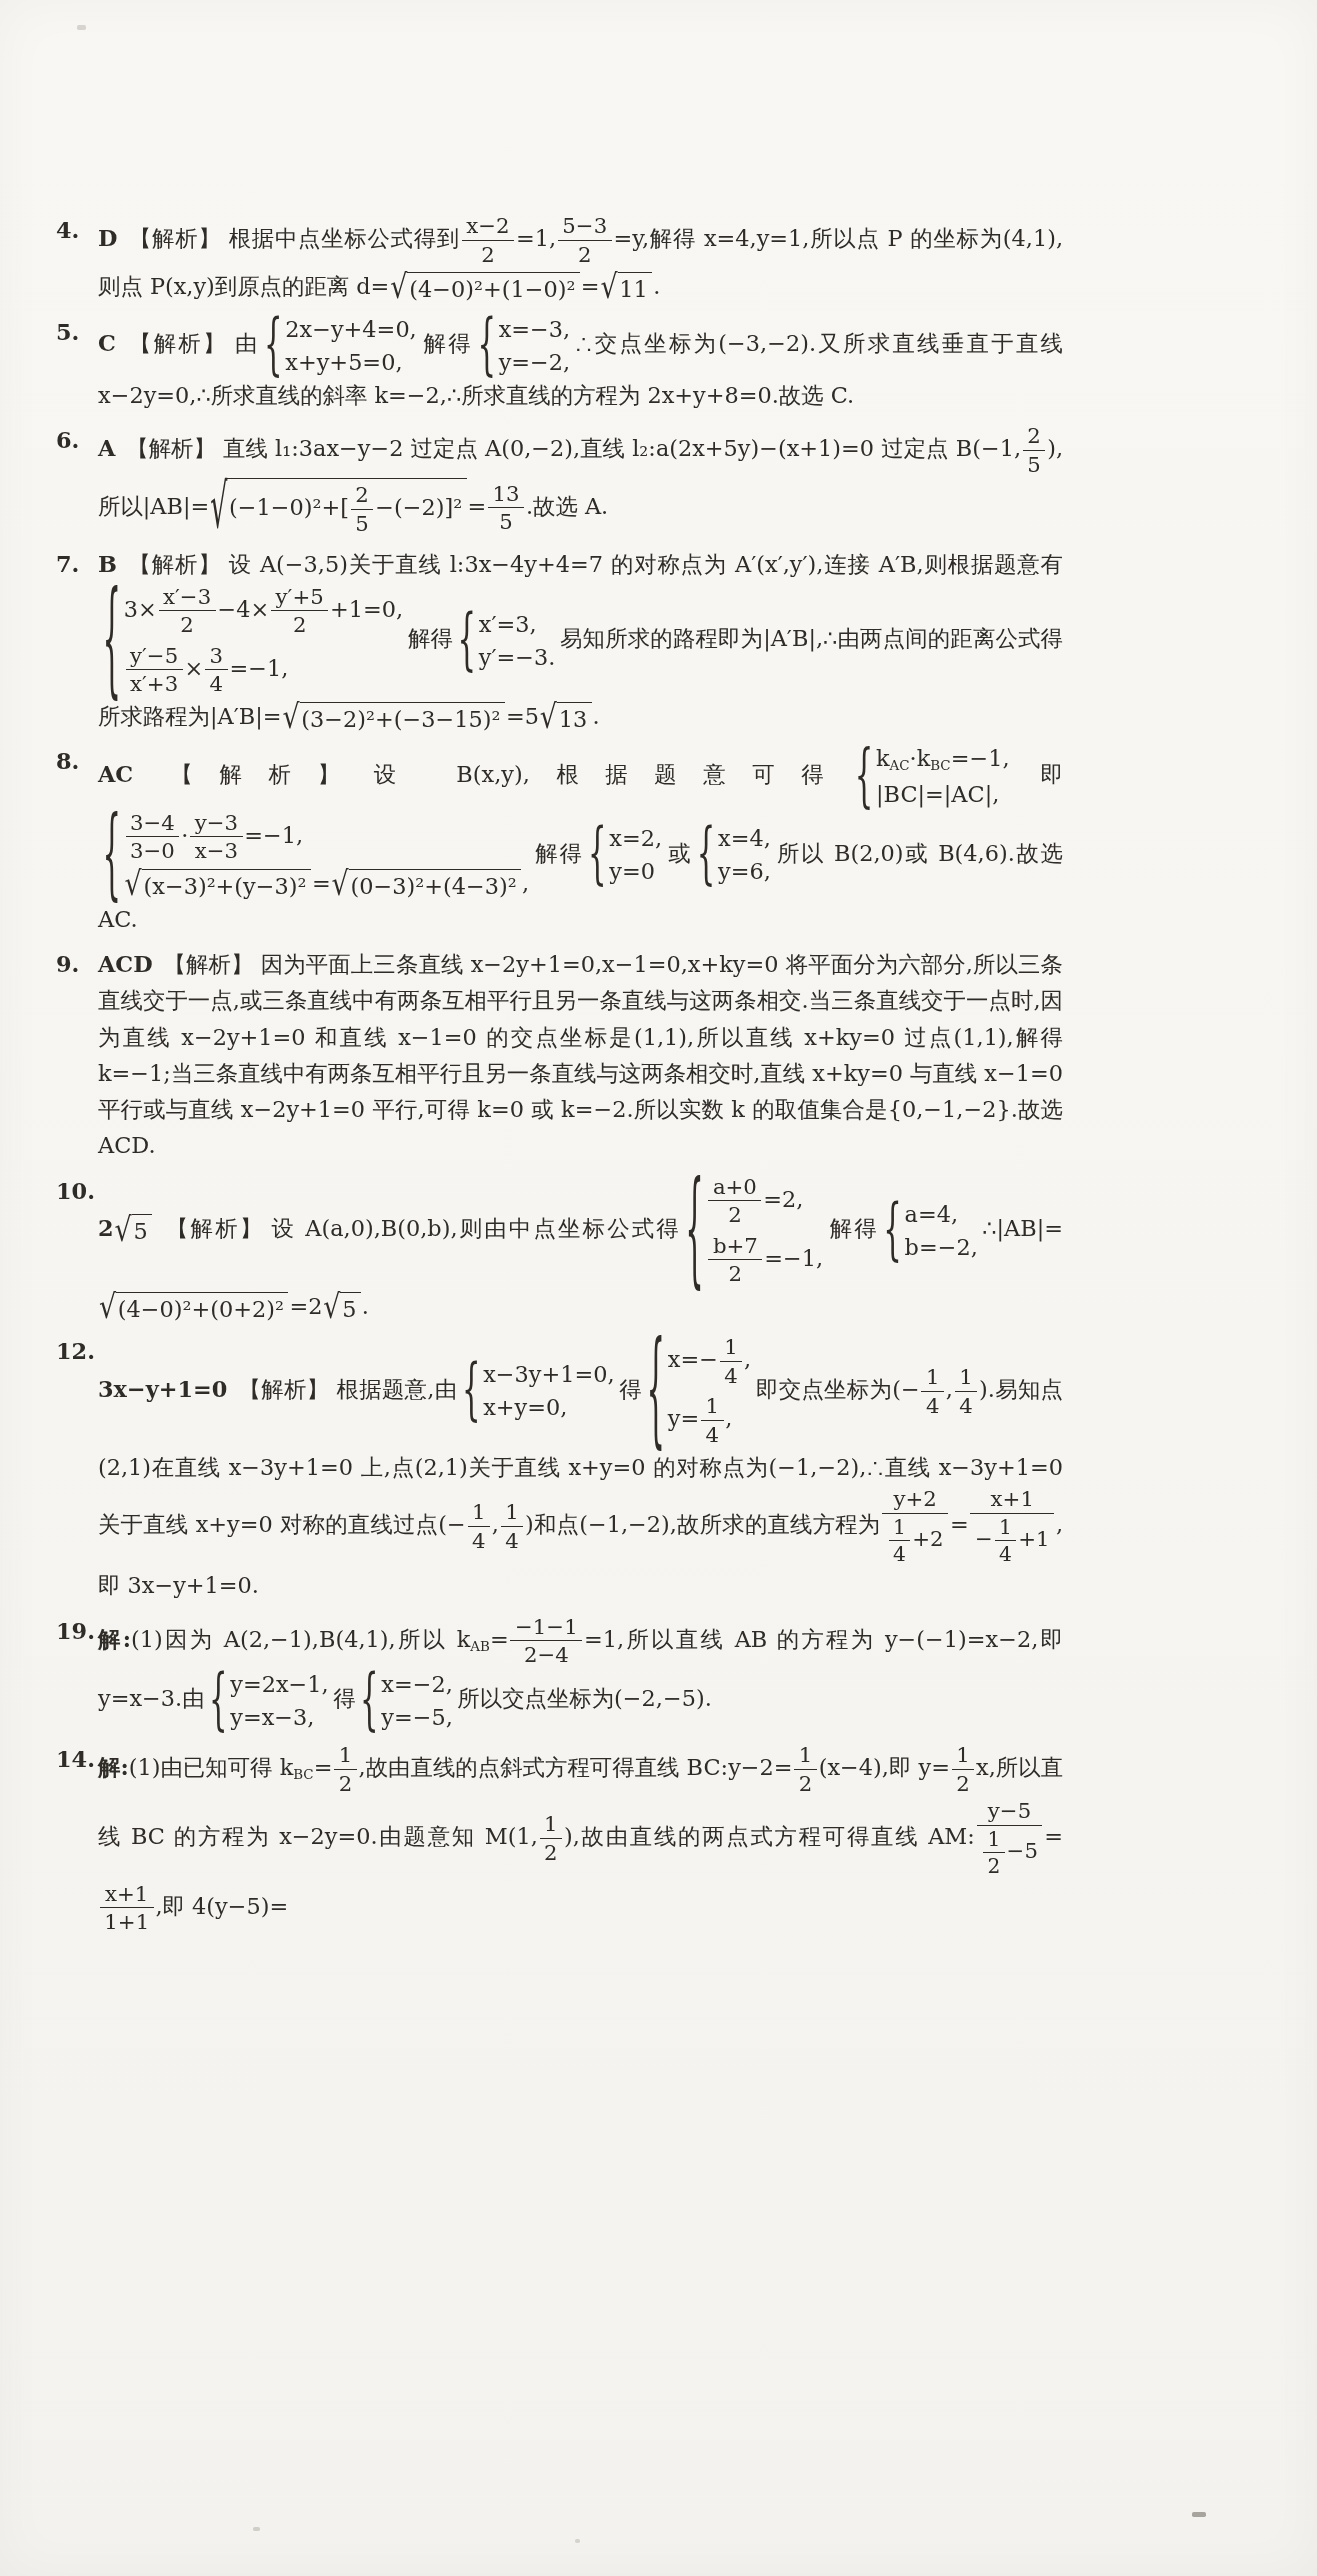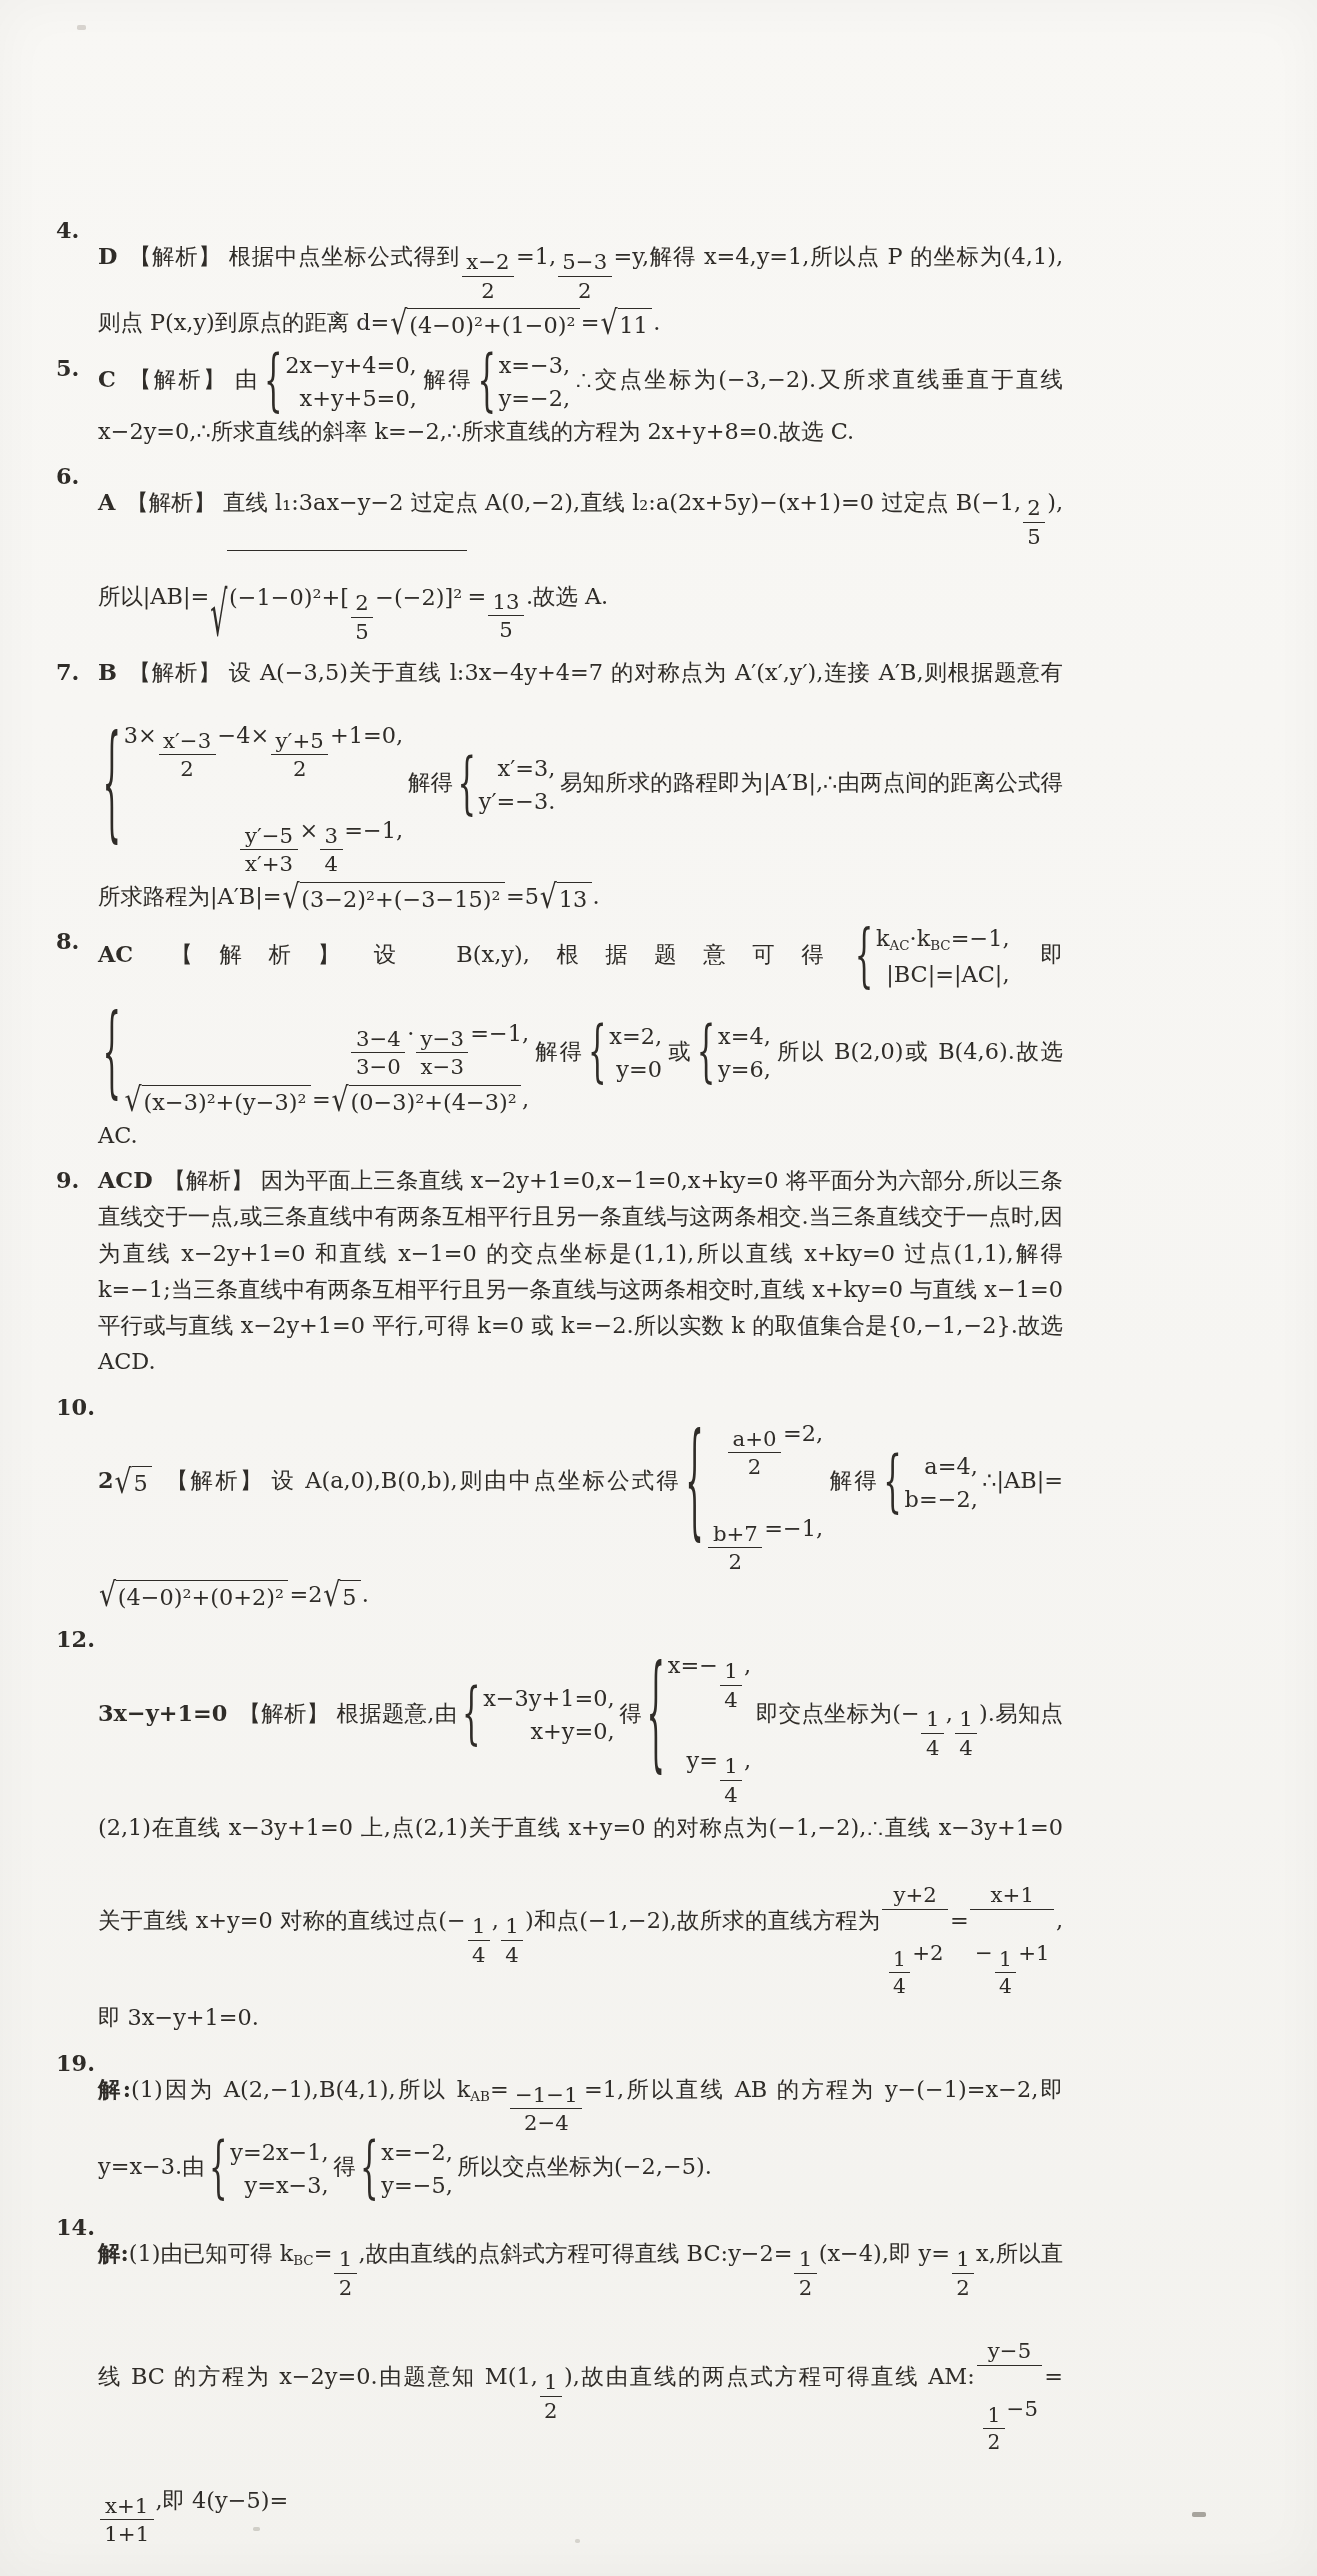--- a/index.html
+++ b/index.html
@@ -27,7 +27,7 @@
   .tag{font-weight:normal;margin:0 7.2px 0 10.8px;}
   .sub{font-size:0.6em;vertical-align:-0.32em;}
   .frac{display:inline-block;vertical-align:middle;text-align:center;font-size:0.95em;margin:0 1.8px;}
-  .fn{display:block;border-bottom:1.8px solid #2f2c28;padding:0 4.5px;line-height:1.3;white-space:nowrap;margin-top:36px;}
+  .fn{display:block;border-bottom:1.8px solid #2f2c28;padding:0 4.5px;line-height:1.3;white-space:nowrap;}
   .fd{display:block;padding:0 4.5px;line-height:1.3;white-space:nowrap;}
   .sqrt{display:inline-flex;align-items:flex-end;vertical-align:middle;margin:0 0.9px;}
   .rad{line-height:1;font-size:1.2em;display:inline-block;}

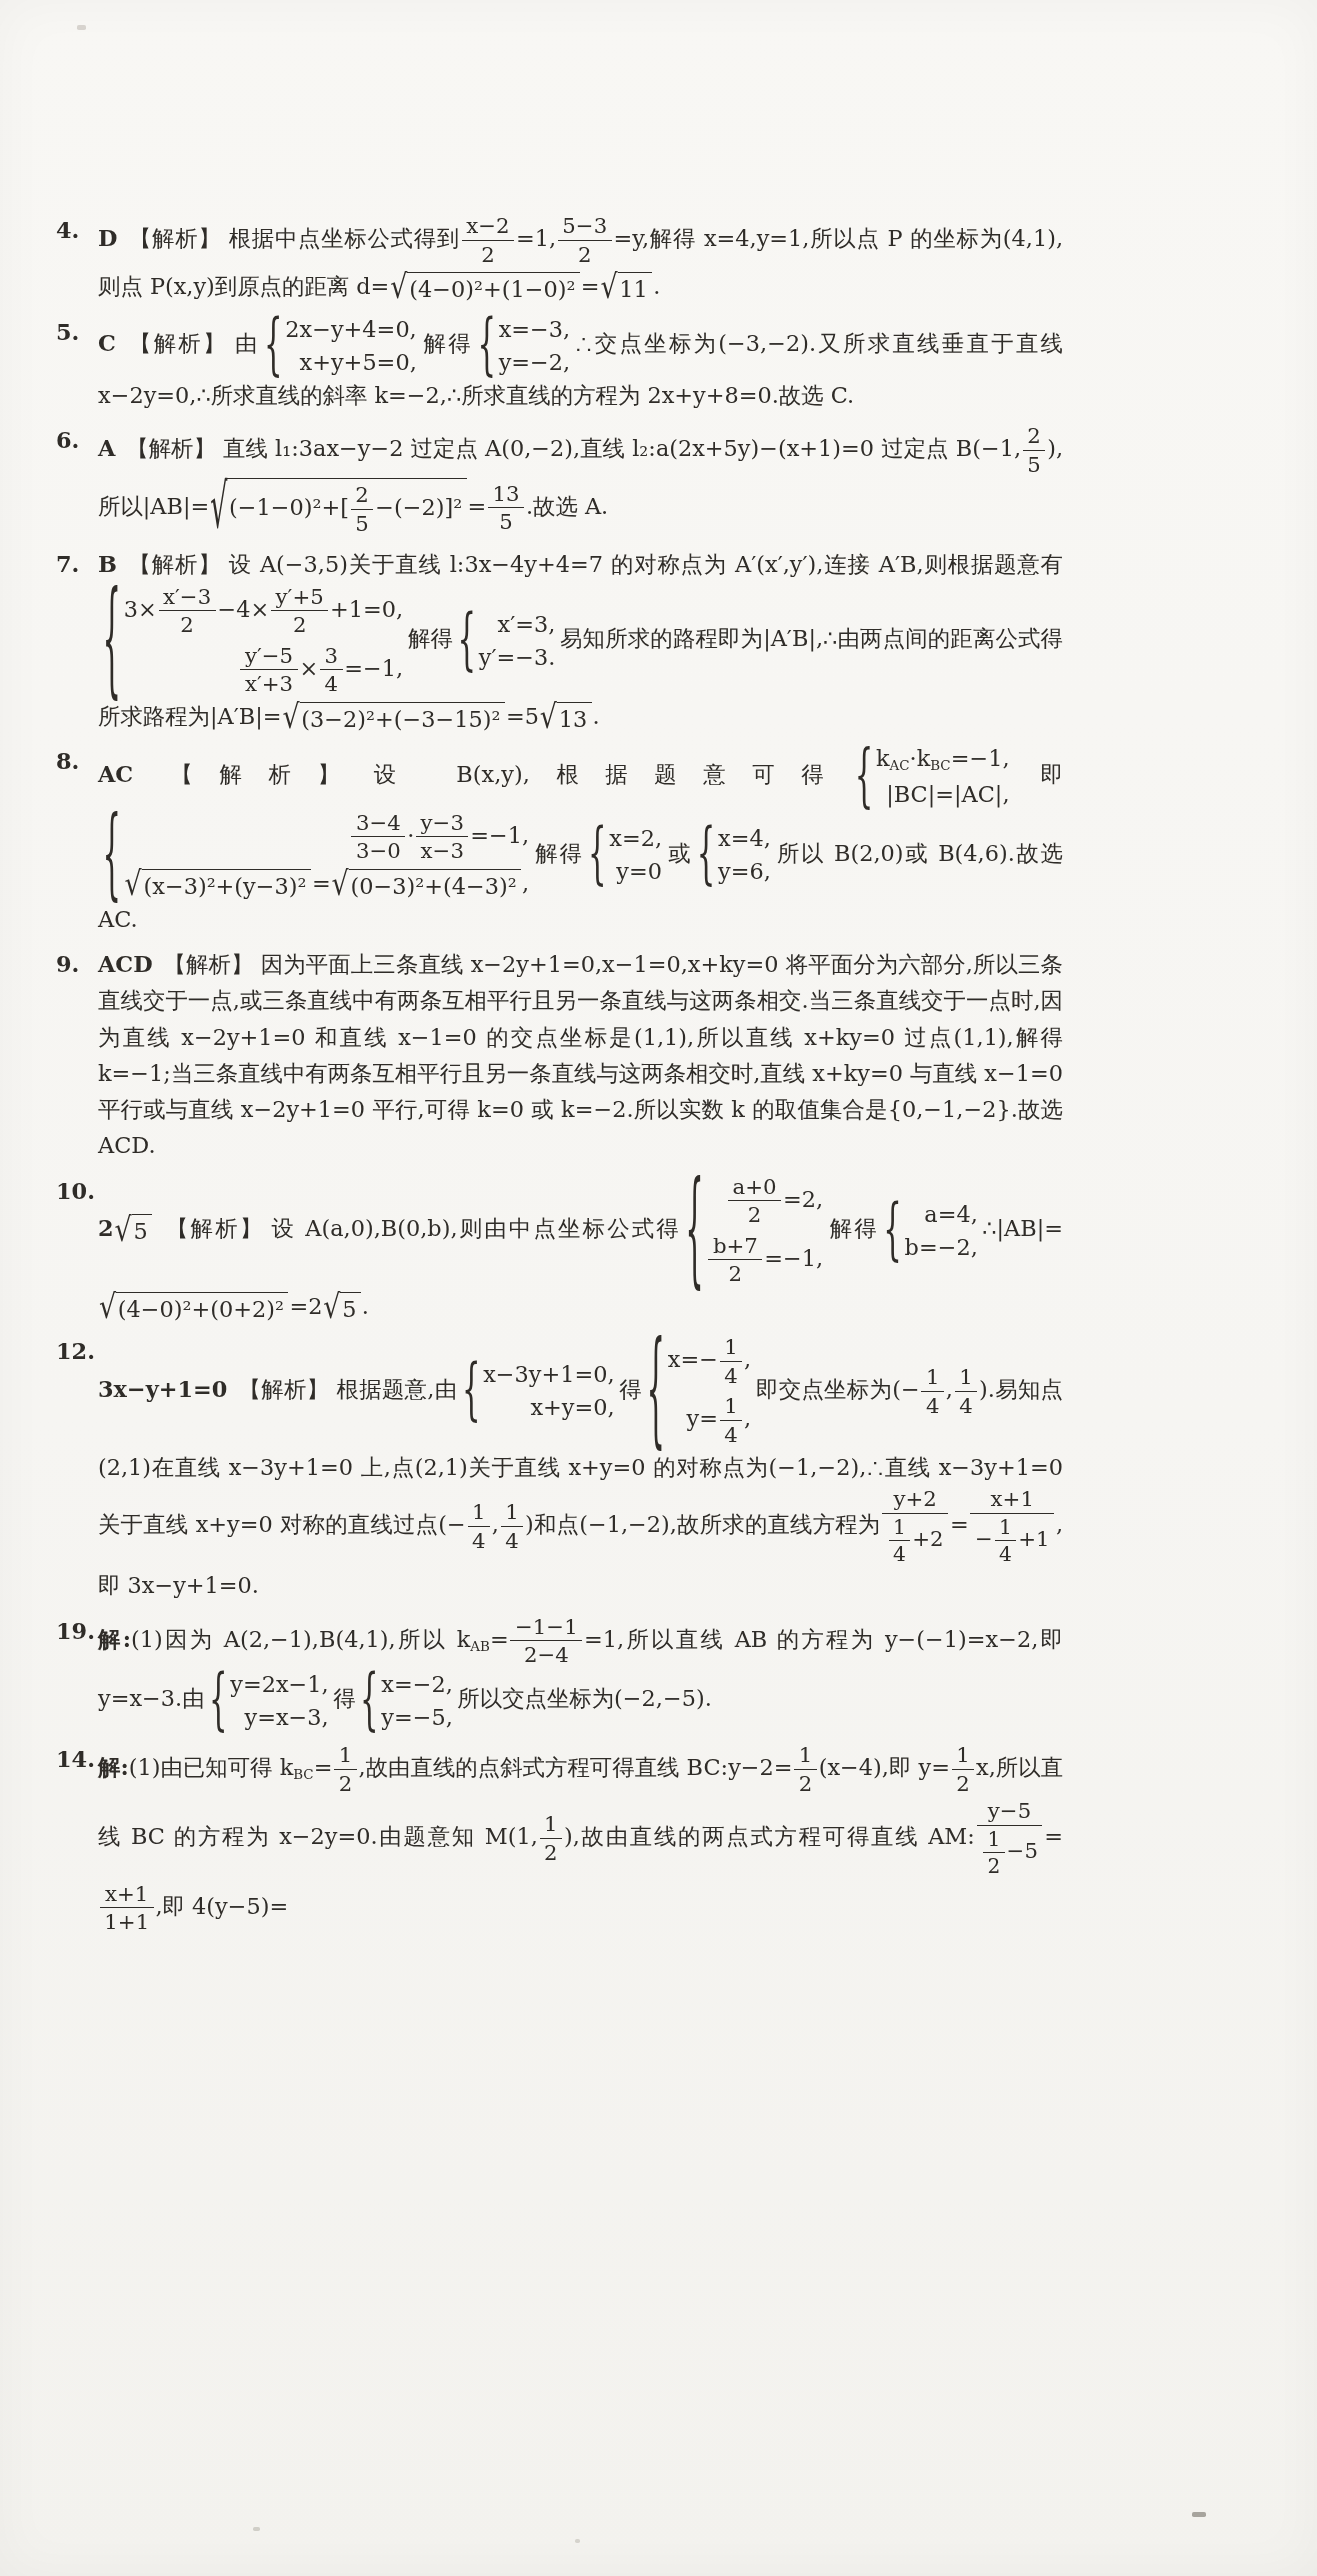--- a/index.html
+++ b/index.html
@@ -34,7 +34,7 @@
   .vinc{border-top:1.8px solid #2f2c28;padding:1.8px 4.5px 0 1.8px;line-height:1.3;white-space:nowrap;display:inline-block;}
   .cases{display:inline-flex;align-items:center;vertical-align:middle;margin:0 4.5px;}
   .brace{display:inline-block;line-height:1;font-size:1.3em;}
-  .stack{display:inline-flex;flex-direction:column;align-items:flex-end;row-gap:2.7px;padding-left:2.7px;}
+  .stack{display:inline-flex;flex-direction:column;align-items:flex-start;row-gap:2.7px;padding-left:2.7px;}
   .csline{display:block;white-space:nowrap;line-height:1.35;}
   .speck{position:absolute;border-radius:1.8px;}
   .s1{left:77px;top:25px;width:9px;height:4.5px;background:#c9c5bd;opacity:.7;}

